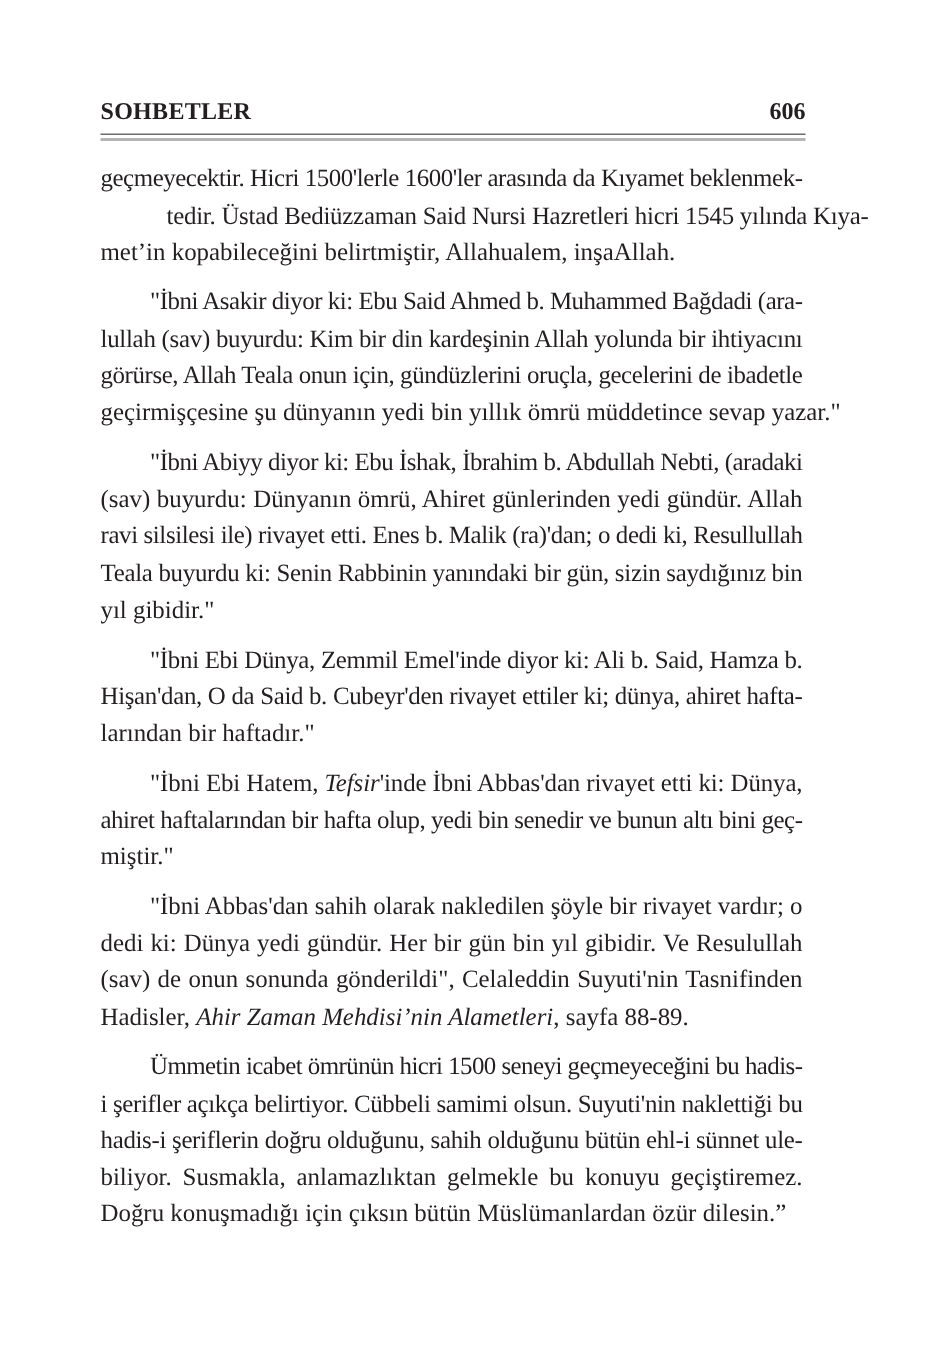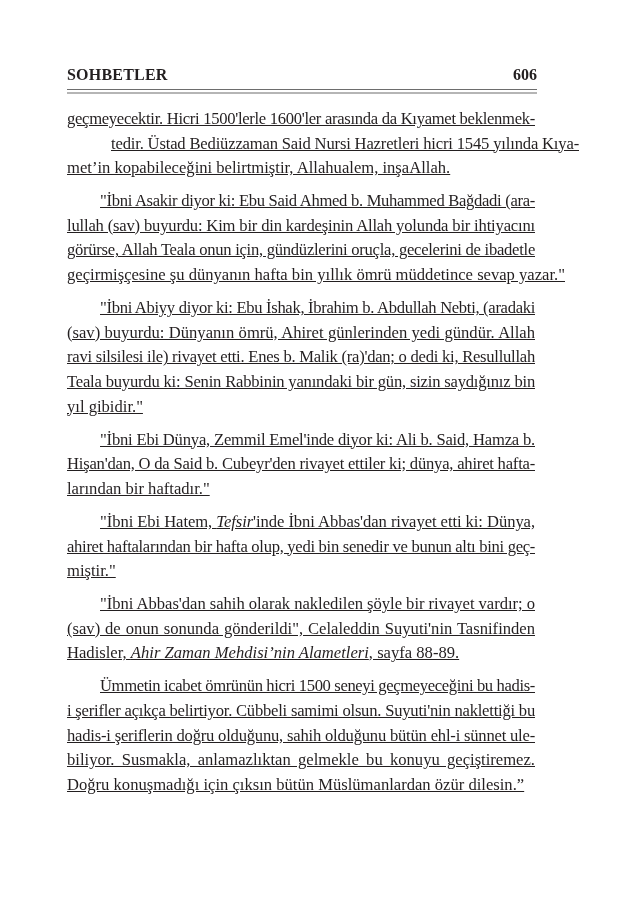--- a/index.html
+++ b/index.html
@@ -14,7 +14,7 @@
           border-top: 2px solid #b5b5b5; }
   .body { position: absolute; left: 67px; top: 107px; width: 468px; font-size: 16.6px; }
   .para { margin: 0 0 8.5px 0; }
-  .line { display: block; height: 24.6px; line-height: 24.6px; text-align: justify; text-align-last: justify; white-space: nowrap; text-decoration: underline; }
+  .line { display: block; height: 24.6px; line-height: 24.6px; text-align: justify; text-align-last: justify; white-space: nowrap; }
   .line.last { text-align-last: left; }
   .line.indent { padding-left: 33px; }
   i { font-style: italic; }

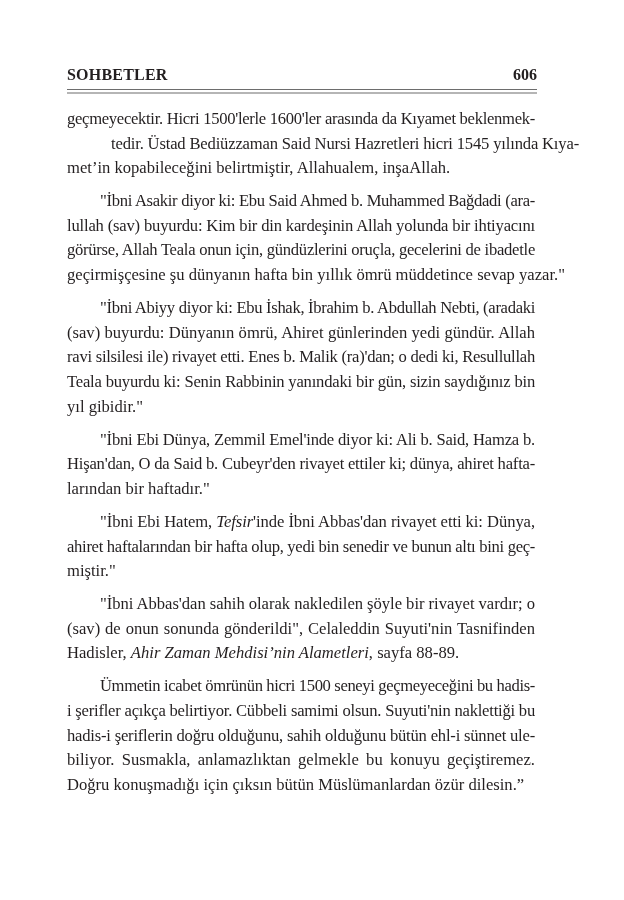--- a/index.html
+++ b/index.html
@@ -41,7 +41,7 @@
     <span class="line indent" style="white-space: nowrap; letter-spacing: -0.305804px;">"İbni Asakir diyor ki: Ebu Said Ahmed b. Muhammed Bağdadi (ara-</span>
     <span class="line" style="white-space: nowrap; letter-spacing: -0.180009px;">lullah (sav) buyurdu: Kim bir din kardeşinin Allah yolunda bir ihtiyacını</span>
     <span class="line" style="white-space: nowrap; letter-spacing: -0.265px;">görürse, Allah Teala onun için, gündüzlerini oruçla, gecelerini de ibadetle</span>
-    <span class="line last" style="white-space: nowrap;">geçirmişçesine şu dünyanın hafta bin yıllık ömrü müddetince sevap yazar."</span>
+    <span class="line last" style="white-space: nowrap;">geçirmişçesine şu dünyanın yedi bin yıllık ömrü müddetince sevap yazar."</span>
   </div>
 
   <div class="para">

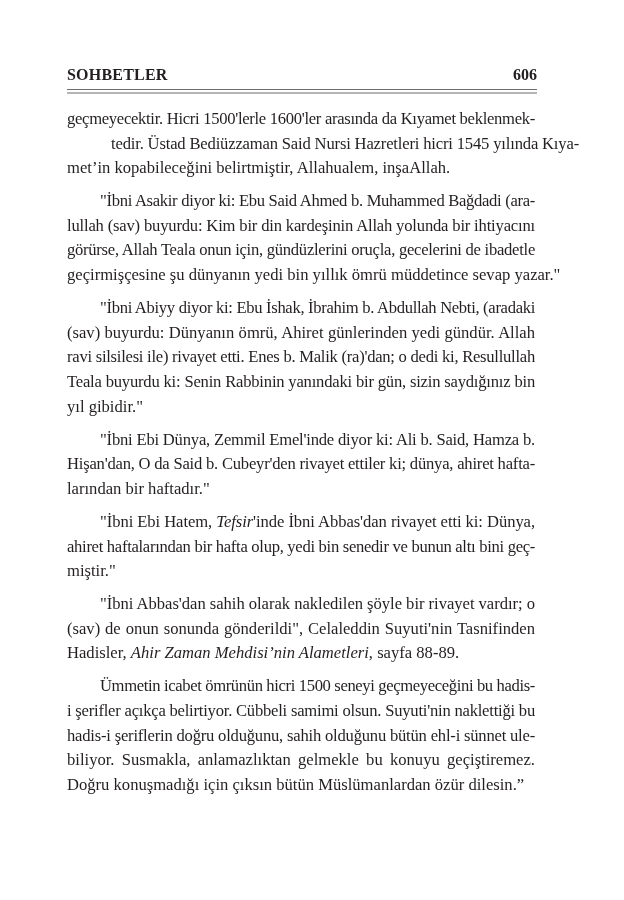--- a/index.html
+++ b/index.html
@@ -66,6 +66,7 @@
 
   <div class="para">
     <span class="line indent" style="white-space: nowrap; letter-spacing: -0.0289179px;">"İbni Abbas'dan sahih olarak nakledilen şöyle bir rivayet vardır; o</span>
+    <span class="line" style="white-space: nowrap;">dedi ki: Dünya yedi gündür. Her bir gün bin yıl gibidir. Ve Resulullah</span>
     <span class="line" style="white-space: nowrap;">(sav) de onun sonunda gönderildi", Celaleddin Suyuti'nin Tasnifinden</span>
     <span class="line last" style="white-space: nowrap;"><span>Hadisler, </span><i>Ahir Zaman Mehdisi’nin Alametleri</i><span>, sayfa 88-89.</span></span>
   </div>

